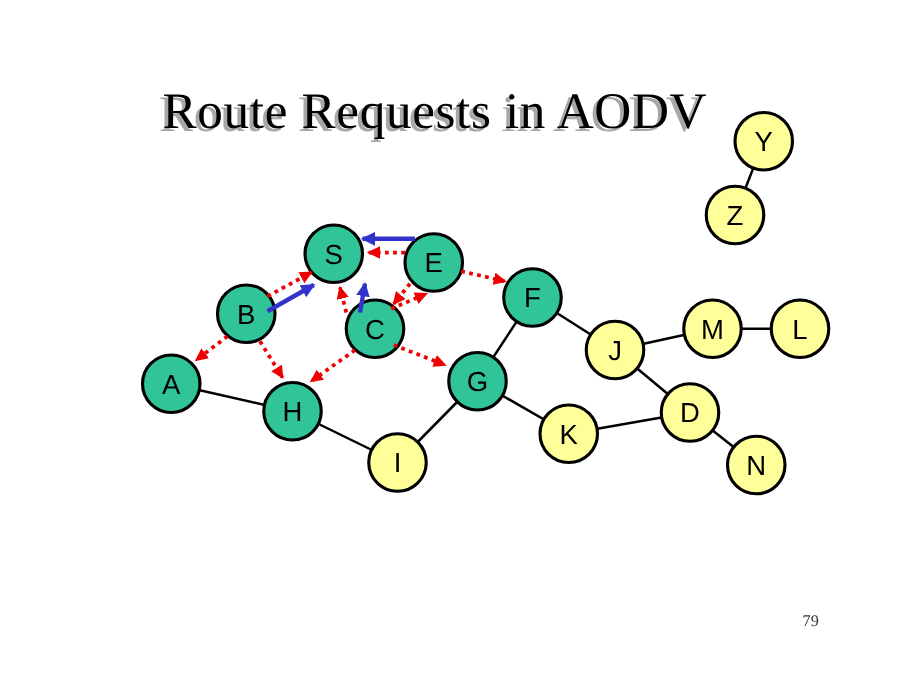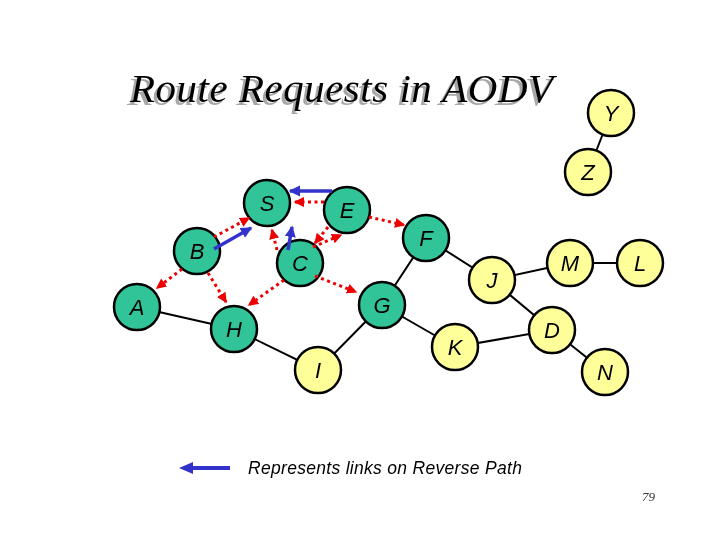--- a/index.html
+++ b/index.html
@@ -5,7 +5,7 @@
   html, body { margin:0; padding:0; background:#ffffff; }
   .slide {
     position:relative; width:719px; height:540px; background:#ffffff;
-    overflow:hidden; font-family:"Liberation Sans", sans-serif;font-style:italic;
+    overflow:hidden; font-family:"Liberation Sans", sans-serif;
   }
   .title {
     position:absolute; left:130px; top:66px; margin:0;

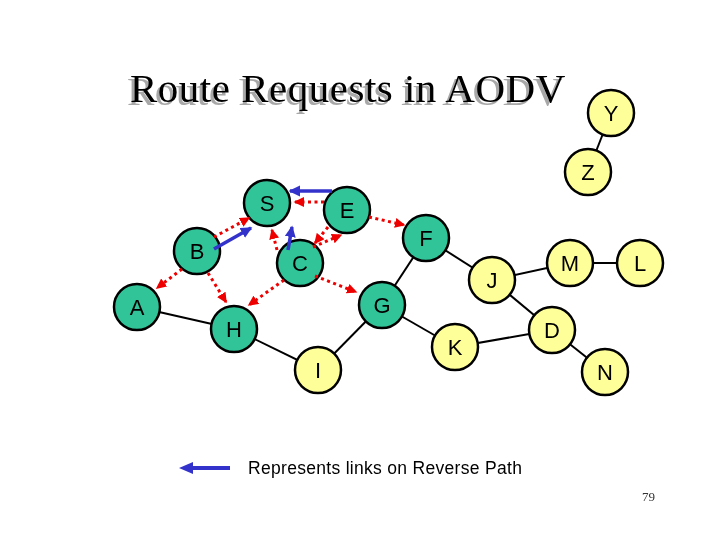--- a/index.html
+++ b/index.html
@@ -160,13 +160,6 @@
       </g>
   </svg>
 
-  <div class="legend">
-    <svg class="legend-arrow-svg" width="54" height="16" viewBox="0 0 54 16">
-      <line x1="52" y1="8" x2="13" y2="8" stroke="#3333CC" stroke-width="4" class="legend-arrow-line"></line>
-      <path d="M1,8 L15,2 L15,14 Z" fill="#3333CC" class="legend-arrow-head"></path>
-    </svg>
-    <span class="legend-text">Represents links on Reverse Path</span>
-  </div>
 
   <div class="page-number">79</div>
 

